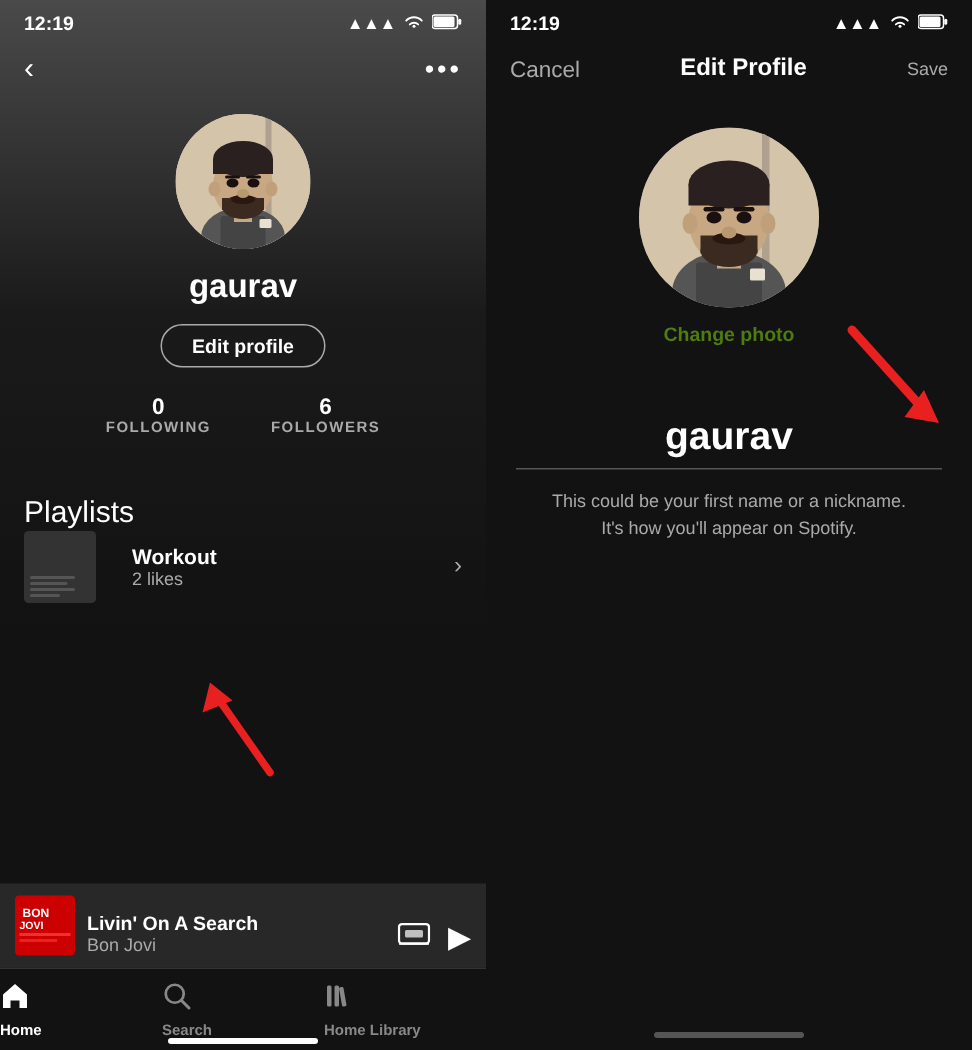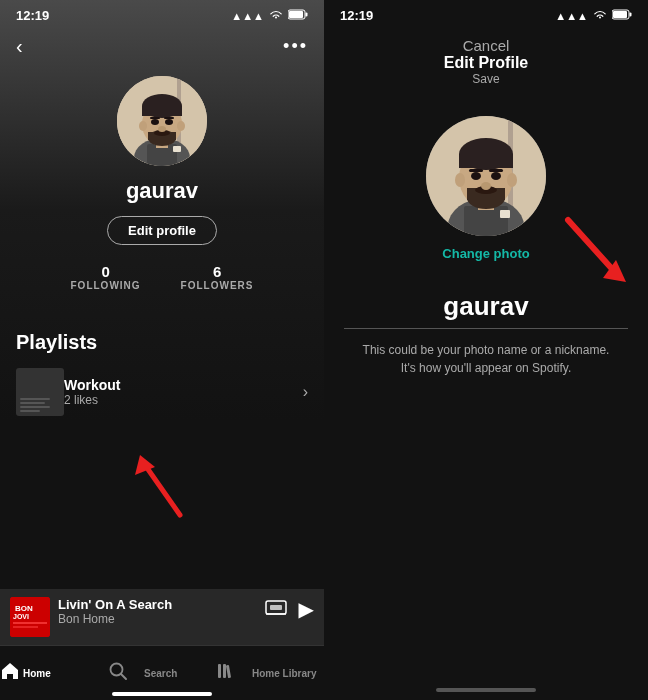--- a/index.html
+++ b/index.html
@@ -303,7 +303,6 @@
       justify-content: space-between;
       align-items: center;
       padding: 10px 16px;
-      flex-direction: column;
     }
 
     .cancel-btn {

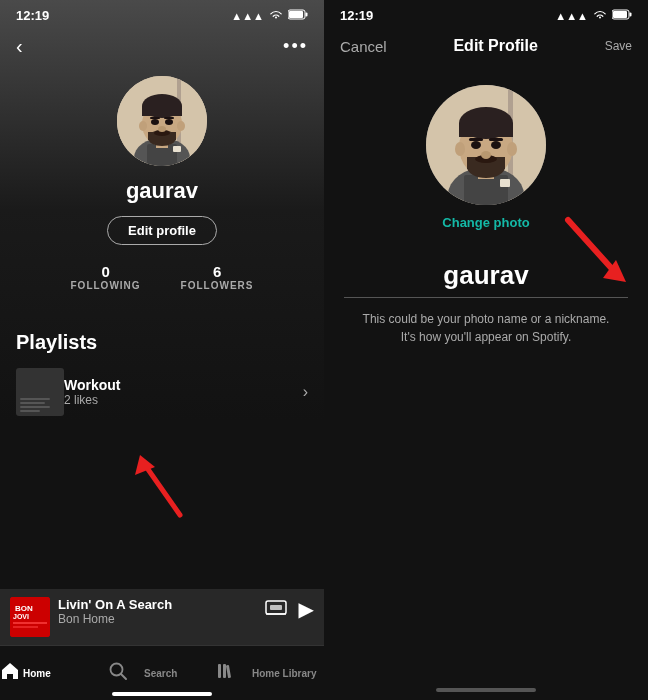--- a/index.html
+++ b/index.html
@@ -341,11 +341,11 @@
     }
 
     .change-photo-btn {
-      color: #14b8a6;
+      color: #4d7c0f;
       font-size: 13px;
       font-weight: 600;
       cursor: pointer;
-      margin-bottom: 20px;
+      margin-bottom: 35px;
     }
 
     .username-input-section {

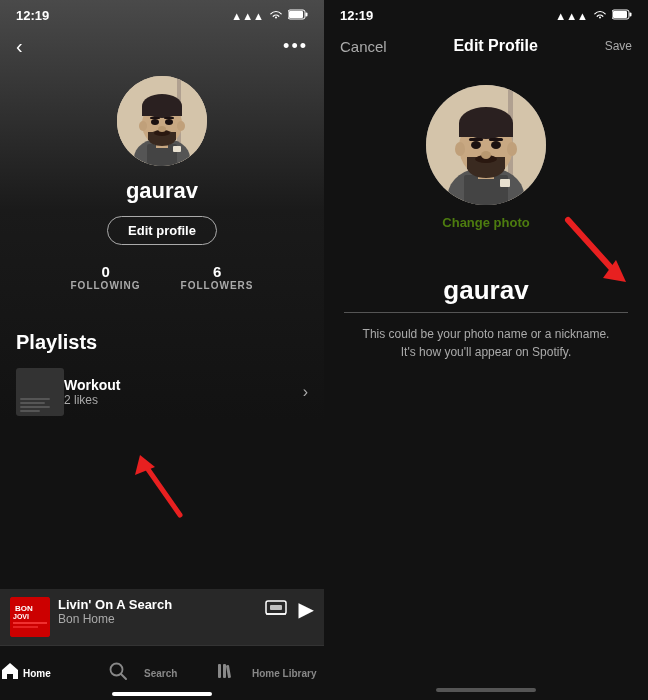--- a/index.html
+++ b/index.html
@@ -126,8 +126,7 @@
     .playlists-title {
       color: white;
       font-size: 20px;
-      font-weight: 700;
-      margin-bottom: 14px;
+      font-weight: 400;
     }
 
     .playlist-item {

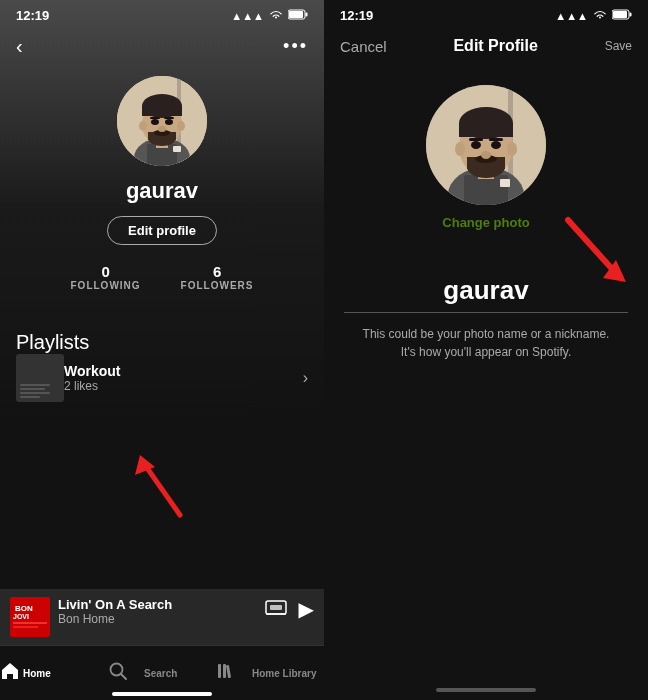--- a/index.html
+++ b/index.html
@@ -657,7 +657,7 @@
   <div class="username-input-section">
     <div class="username-display">gaurav</div>
     <div class="username-underline"></div>
-    <div class="username-hint" style="white-space: pre-line;">This could be your photo name or a nickname.
+    <div class="username-hint" style="white-space: pre-line;">This could be your first name or a nickname.
 It's how you'll appear on Spotify.</div>
   </div>
 

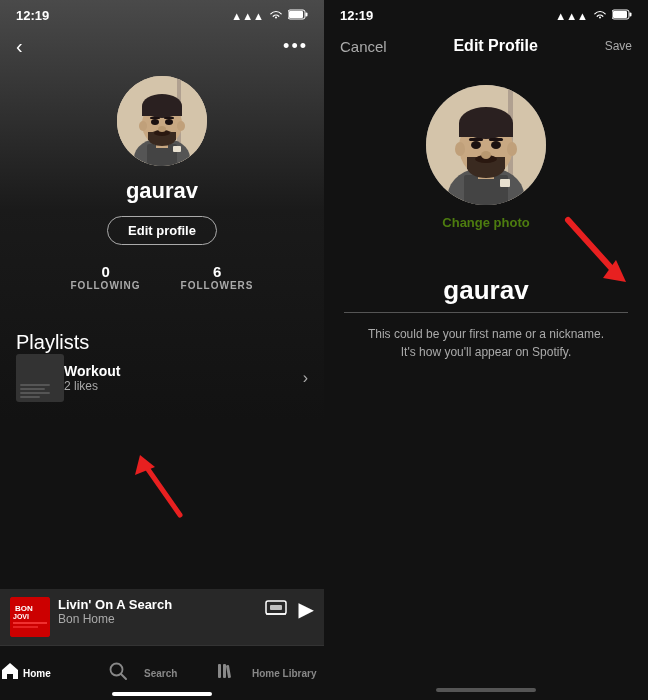--- a/index.html
+++ b/index.html
@@ -132,7 +132,7 @@
     .playlist-item {
       display: flex;
       align-items: center;
-      gap: 0;
+      gap: 24px;
       cursor: pointer;
     }
 

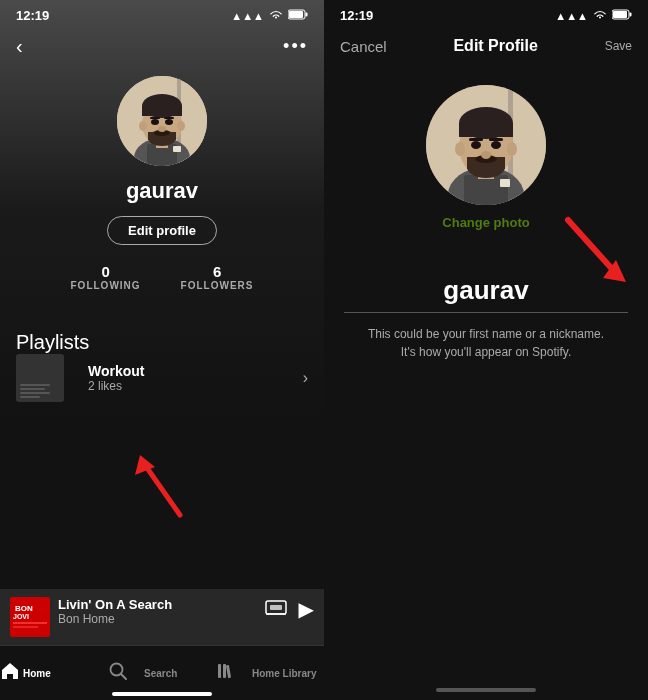--- a/index.html
+++ b/index.html
@@ -187,7 +187,7 @@
       background: #282828;
       padding: 8px 10px;
       display: flex;
-      align-items: flex-start;
+      align-items: flex-end;
       gap: 8px;
     }
 

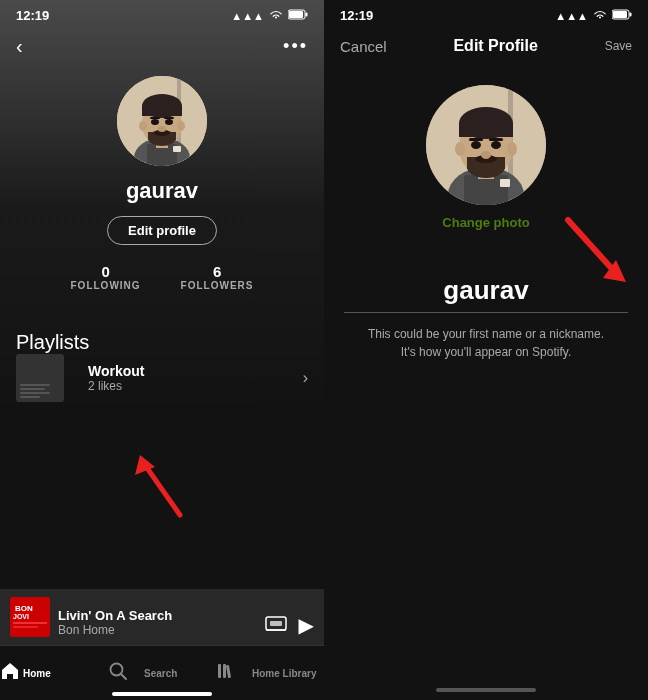--- a/index.html
+++ b/index.html
@@ -538,7 +538,7 @@
     </div>
     <div class="now-playing-info">
       <div class="now-playing-title">Livin' On A Search</div>
-      <div class="now-playing-artist">Bon Home</div>
+      <div class="now-playing-artist">Bon Jovi</div>
     </div>
     <div class="now-playing-controls">
       <span style="color:white;font-size:18px;">

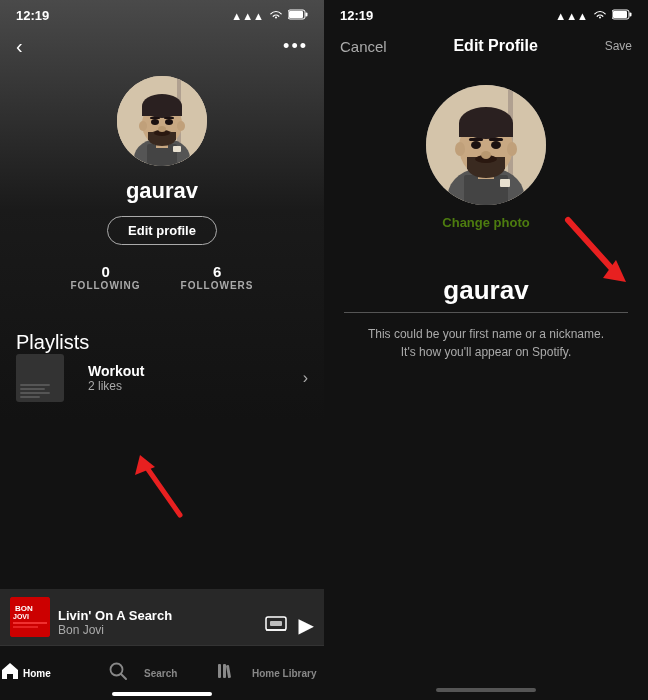--- a/index.html
+++ b/index.html
@@ -240,7 +240,7 @@
     .tab-item {
       flex: 1;
       display: flex;
-      align-items: center;
+      flex-direction: column;
       gap: 3px;
       cursor: pointer;
     }

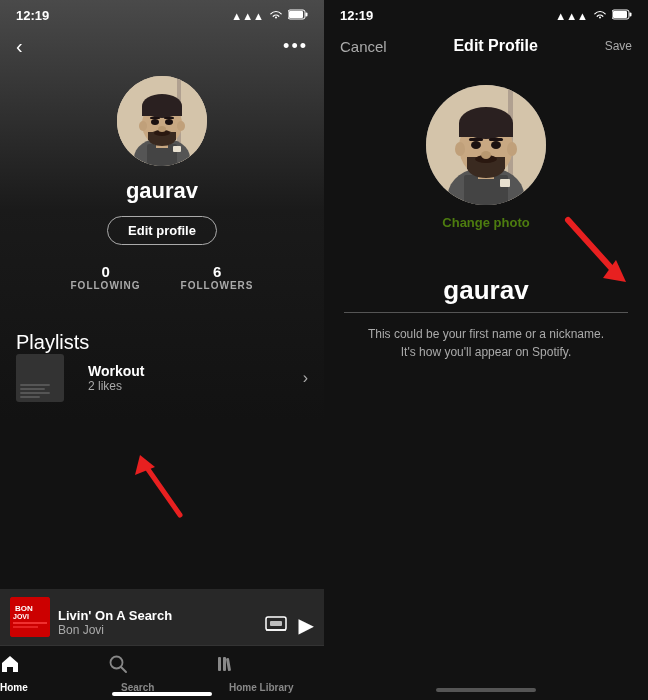--- a/index.html
+++ b/index.html
@@ -262,7 +262,6 @@
 
     .tab-label.inactive {
       color: #888;
-      margin-left: 13px;
     }
 
     .home-indicator-left {

